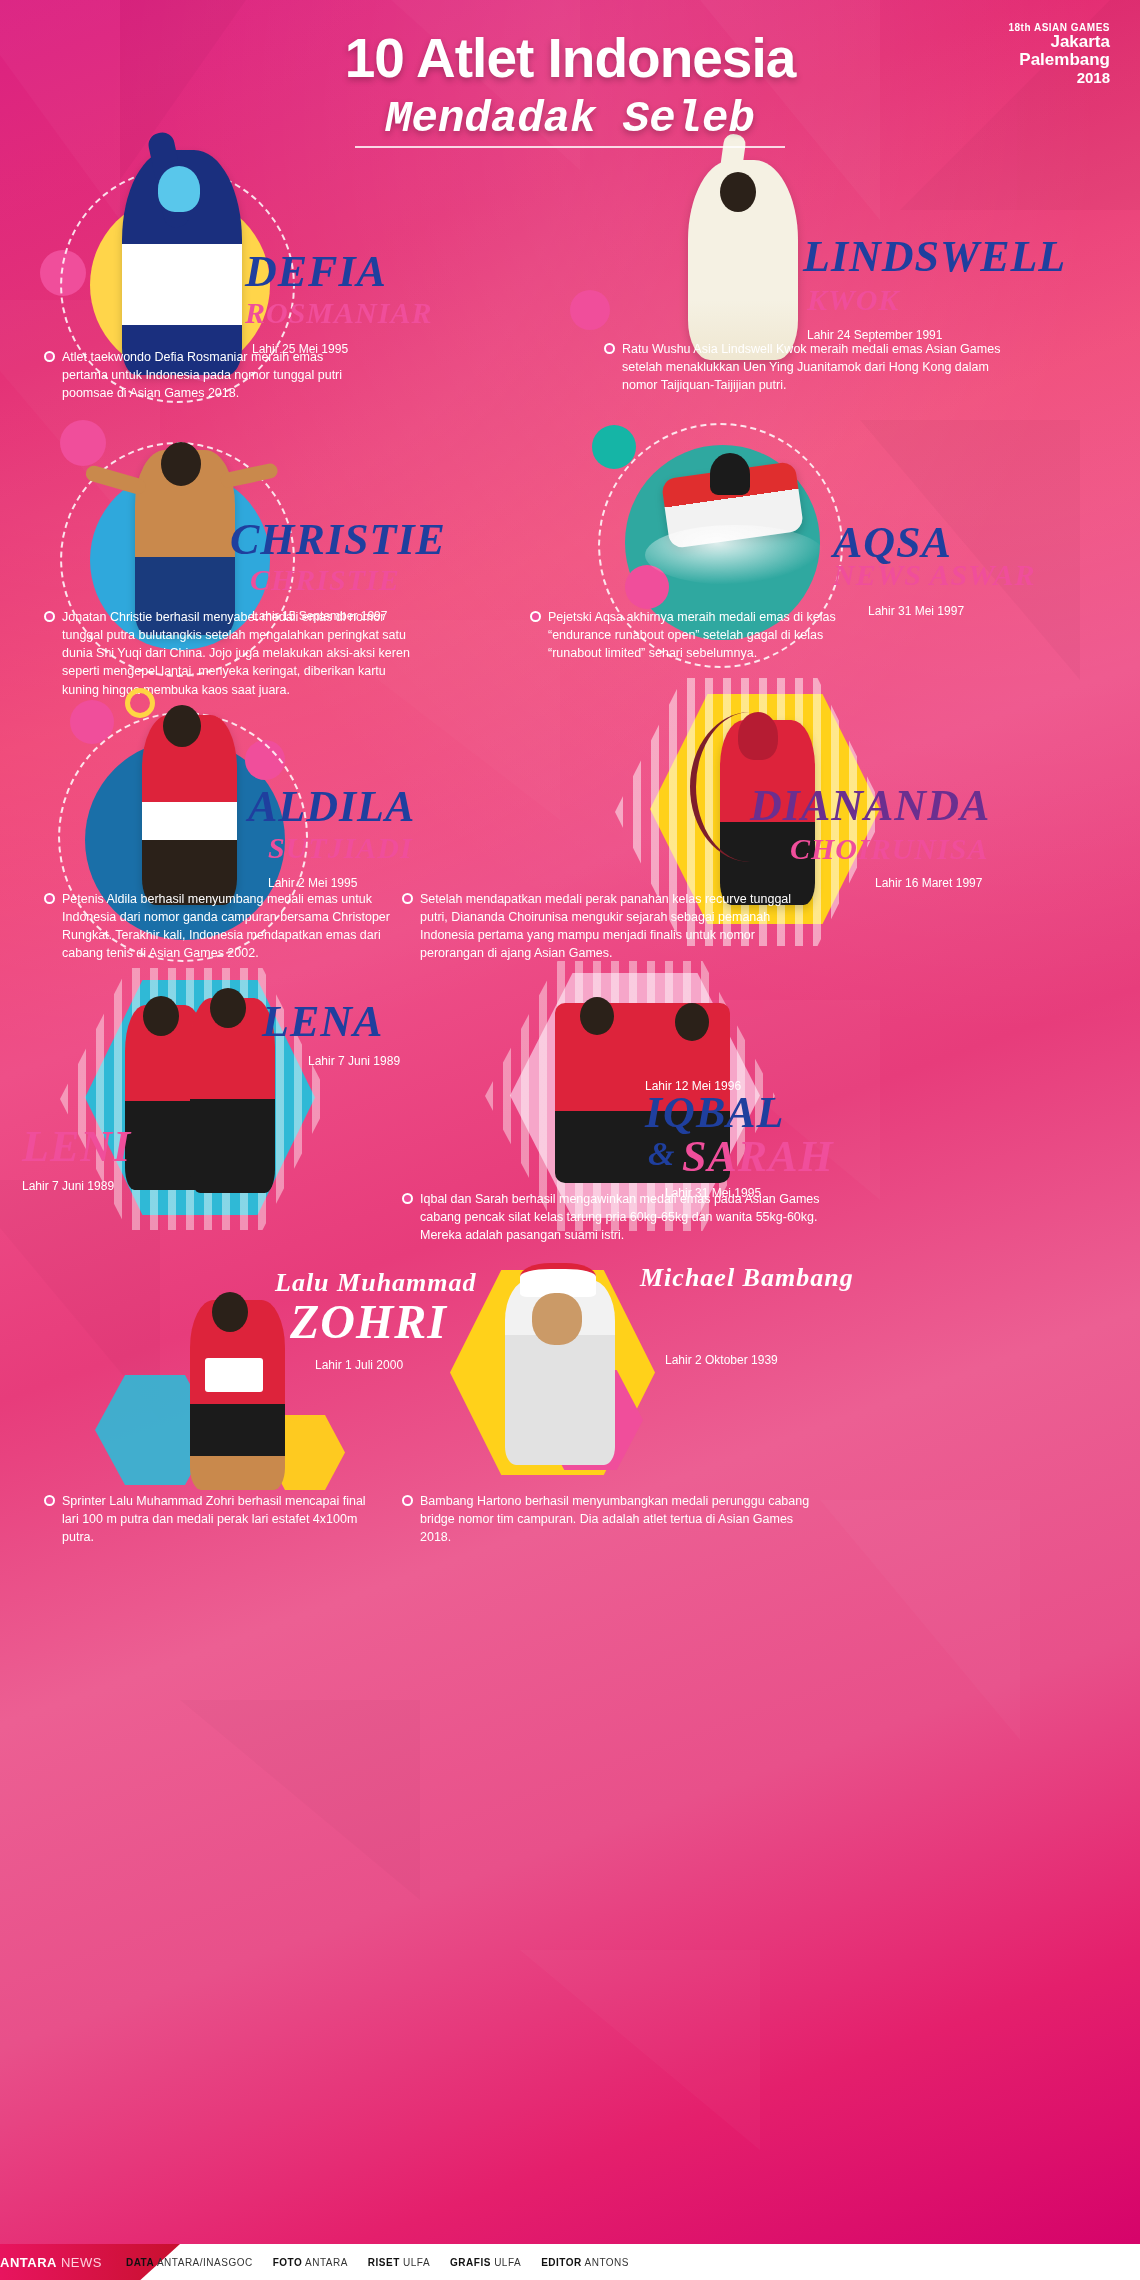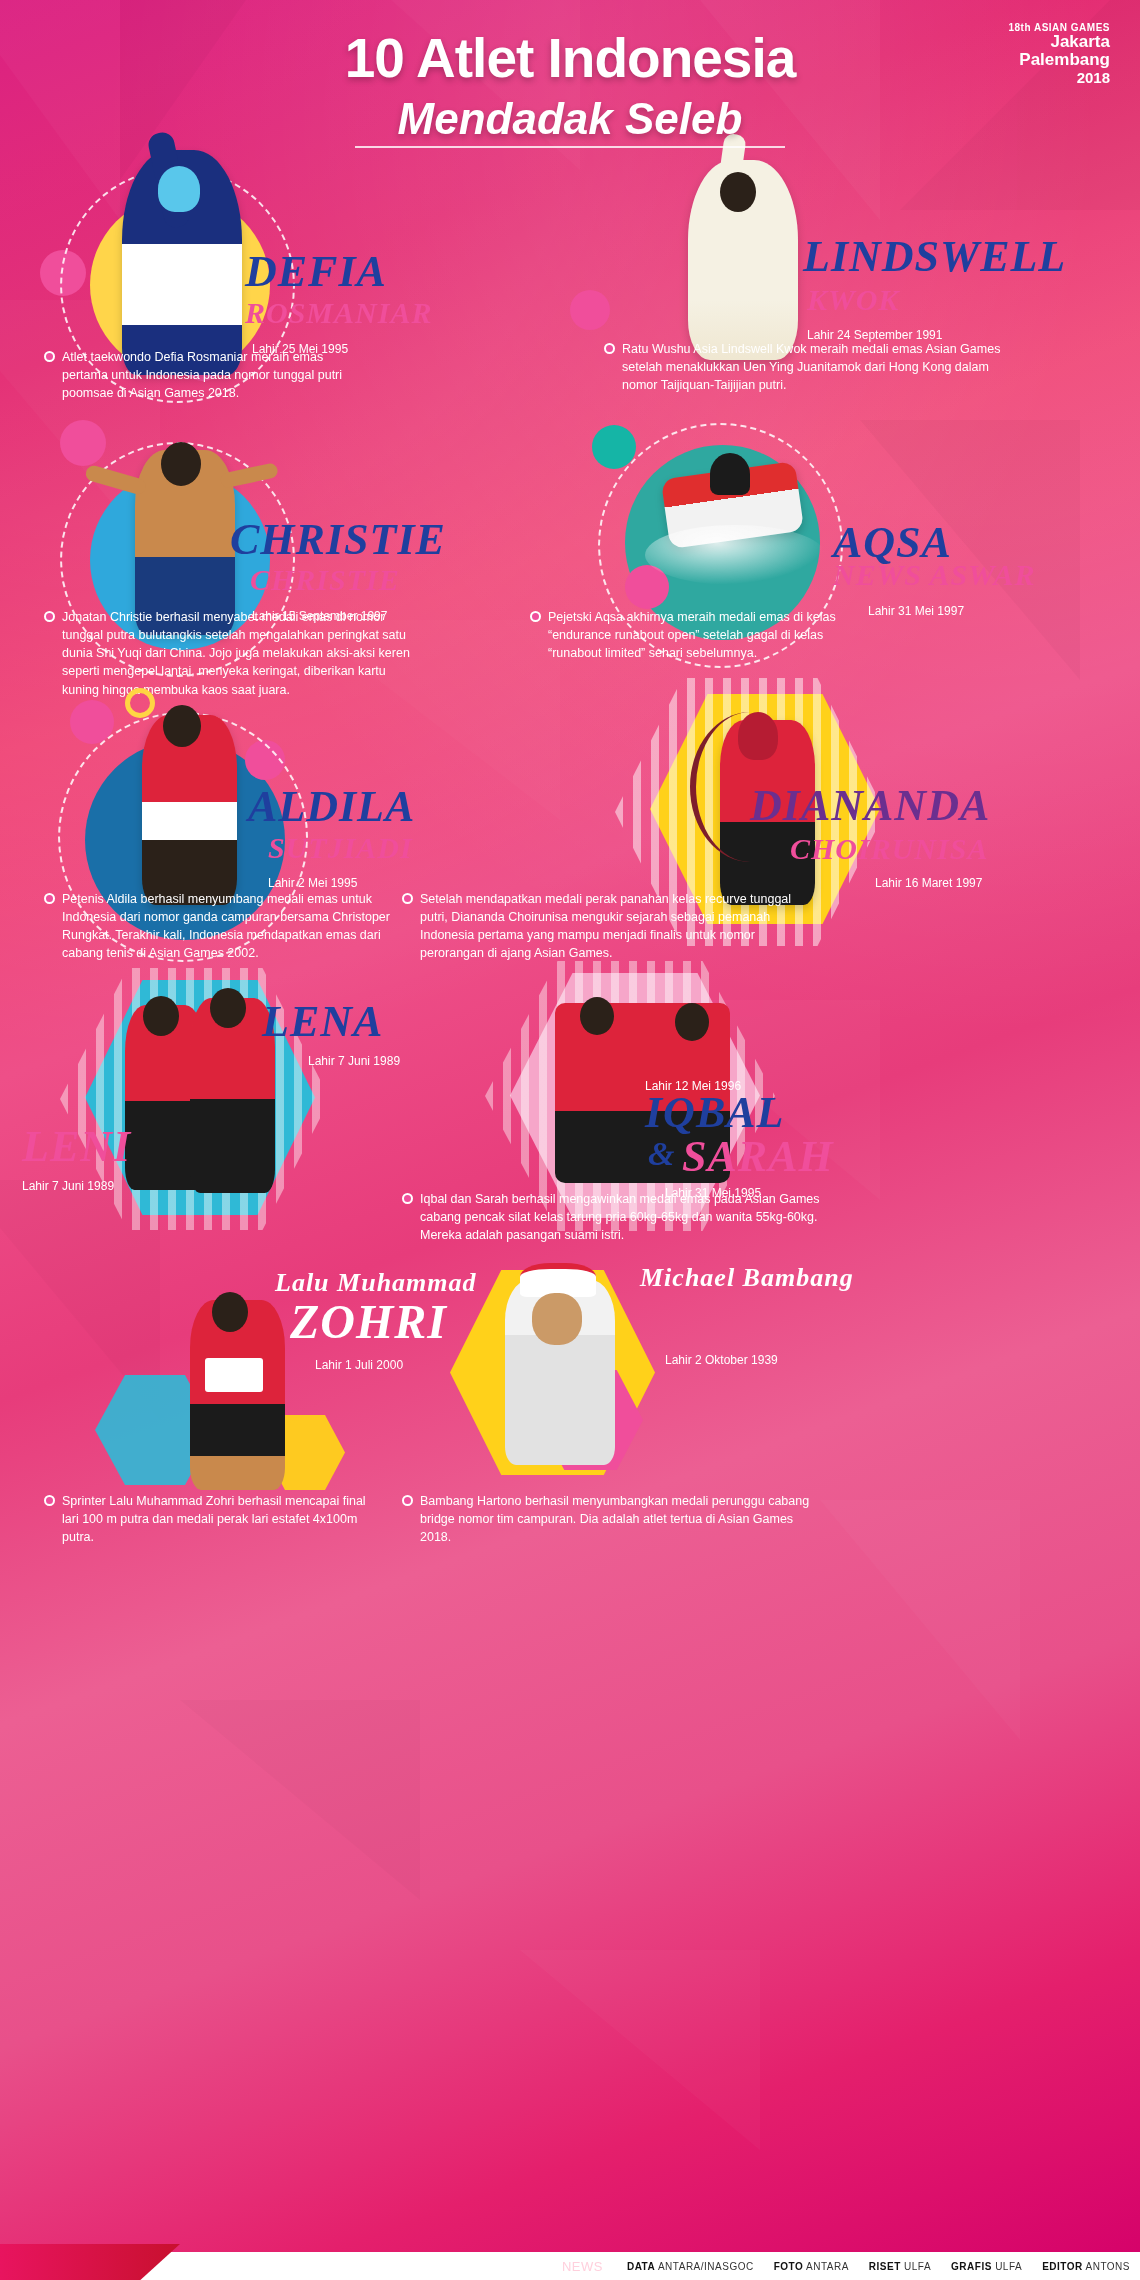--- a/index.html
+++ b/index.html
@@ -32,7 +32,7 @@
     font-weight:bold; text-shadow:0 3px 6px rgba(0,0,0,.25);
   }
   .hdr h2 {
-    font-family:Liberation Sans, sans-serif;
+    font-family:Liberation Mono, monospace;
     font-style:italic; font-size:44px; color:#fff; font-weight:bold;
     margin-top:4px; text-shadow:0 3px 6px rgba(0,0,0,.25);
   }

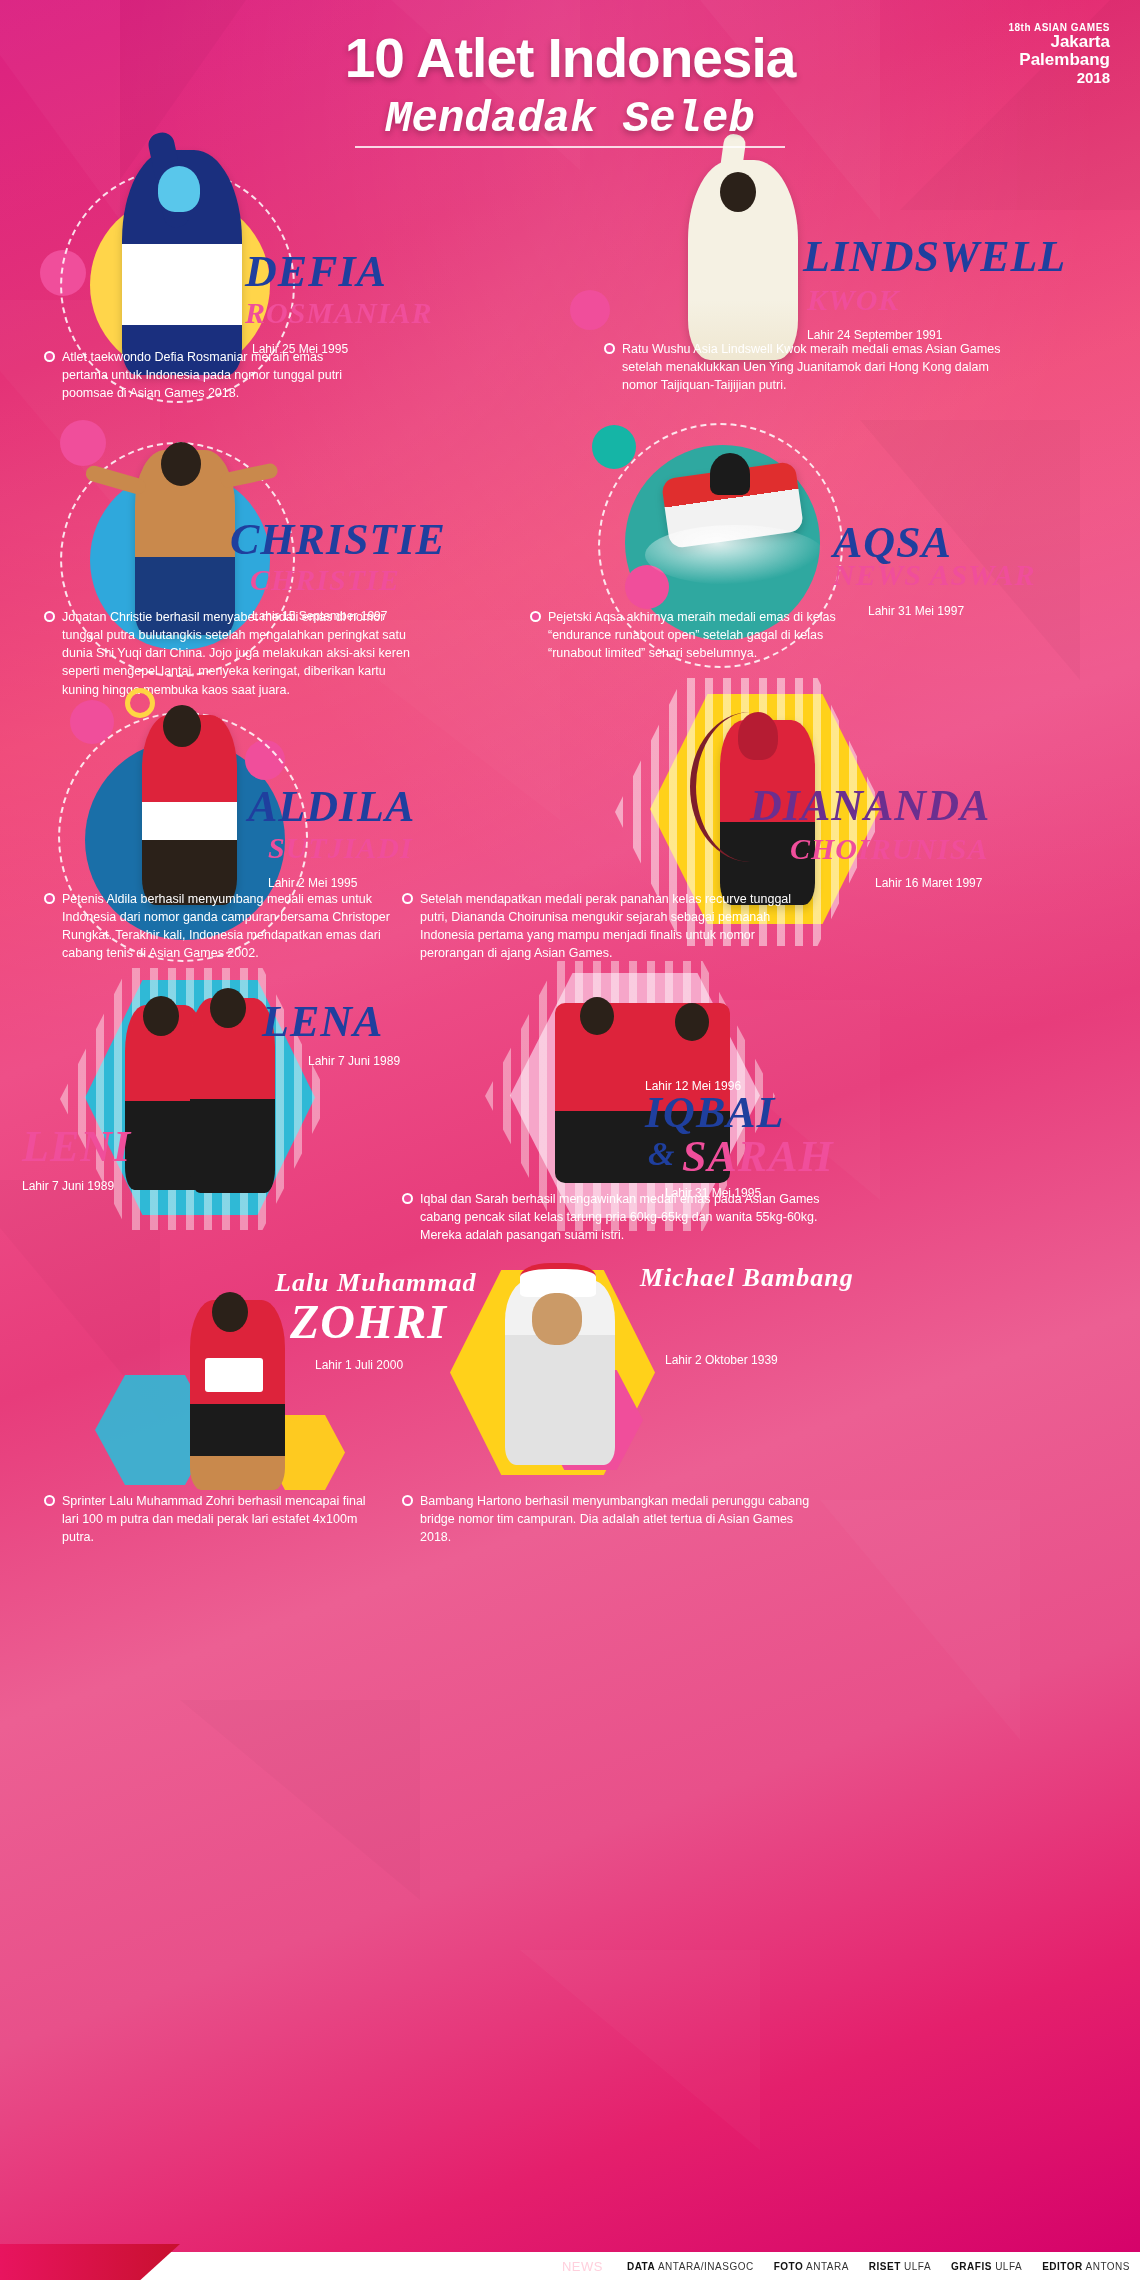--- a/index.html
+++ b/index.html
@@ -77,8 +77,8 @@
     filter: saturate(1.05);
   }
   .footer {
-    position:absolute; bottom:0; left:0; width:1140px; height:28px;
-    background:#fff; display:flex; align-items:center; justify-content:flex-end;
+    position:absolute; bottom:0; left:0; width:1140px; height:36px;
+    background:#fff; display:flex; align-items:center; justify-content:flex-start;
     font-size:10px; color:#333; letter-spacing:.5px;
   }
   .footer .brand { display:flex; align-items:center; gap:4px; margin-right:14px;}

